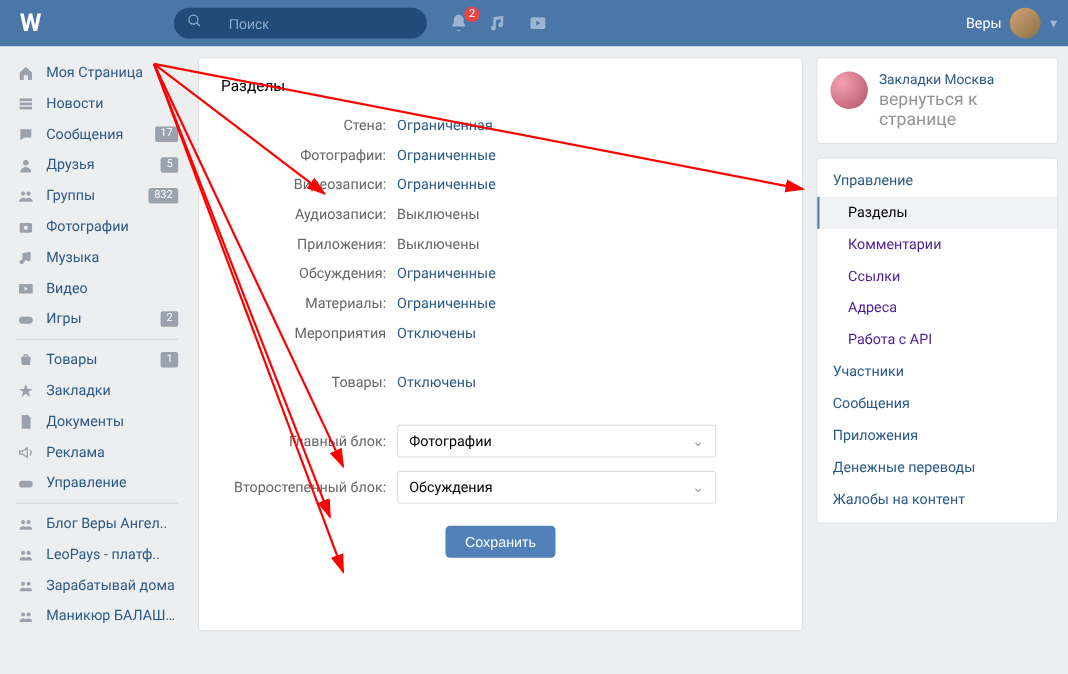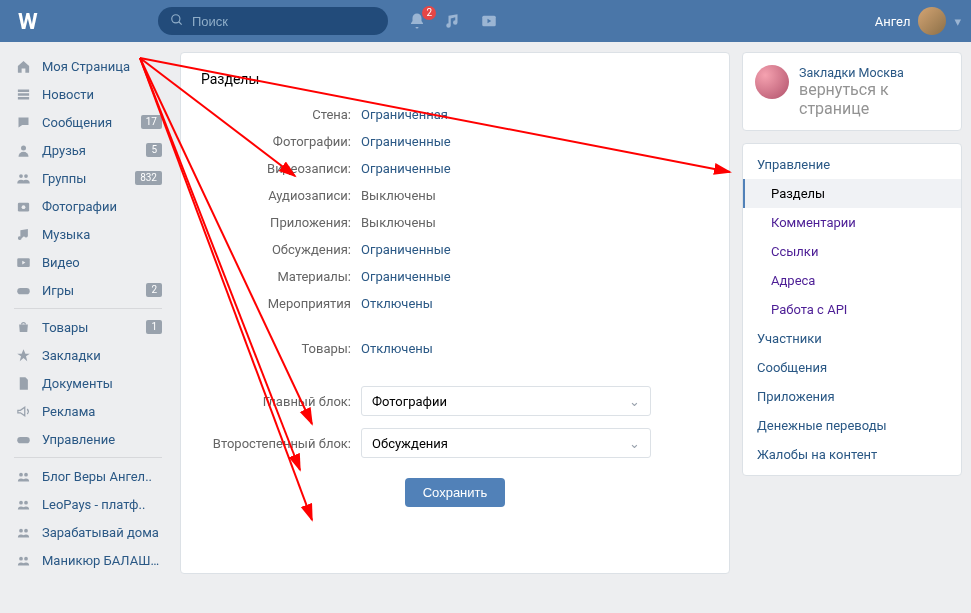--- a/index.html
+++ b/index.html
@@ -10,7 +10,7 @@
 .logo { width: 30px; height: 30px; margin-left: 8px; margin-right: 110px; }
 .logo svg { fill: #fff; }
 .search-box { background: #224b7a; border-radius: 14px; height: 28px; width: 230px; display: flex; align-items: center; padding: 0 12px; color: #8fadc8; }
-.search-box input { background: transparent; border: none; outline: none; color: #c4b5fd; font-size: 13px; margin-left: 8px; width: 100%; }
+.search-box input { background: transparent; border: none; outline: none; color: #c4b5fd; font-size: 13px; margin-left: 24px; width: 100%; }
 .search-box input::placeholder { color: #8fadc8; }
 .header-icons { display: flex; align-items: center; gap: 18px; margin-left: 20px; }
 .header-icon { color: #9bb5d3; position: relative; display: flex; align-items: center; }

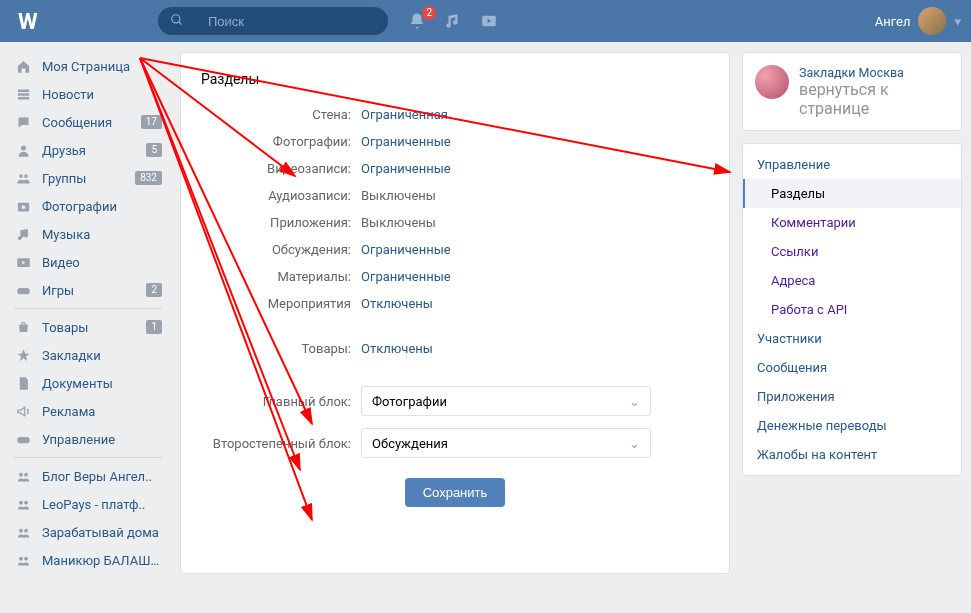--- a/index.html
+++ b/index.html
@@ -96,7 +96,7 @@
     </div>
   </div>
   <div class="header-right">
-    <span>Ангел</span>
+    <span>Веры</span>
     <div class="avatar"></div>
     <span style="color:#9bb5d3">▾</span>
   </div>

